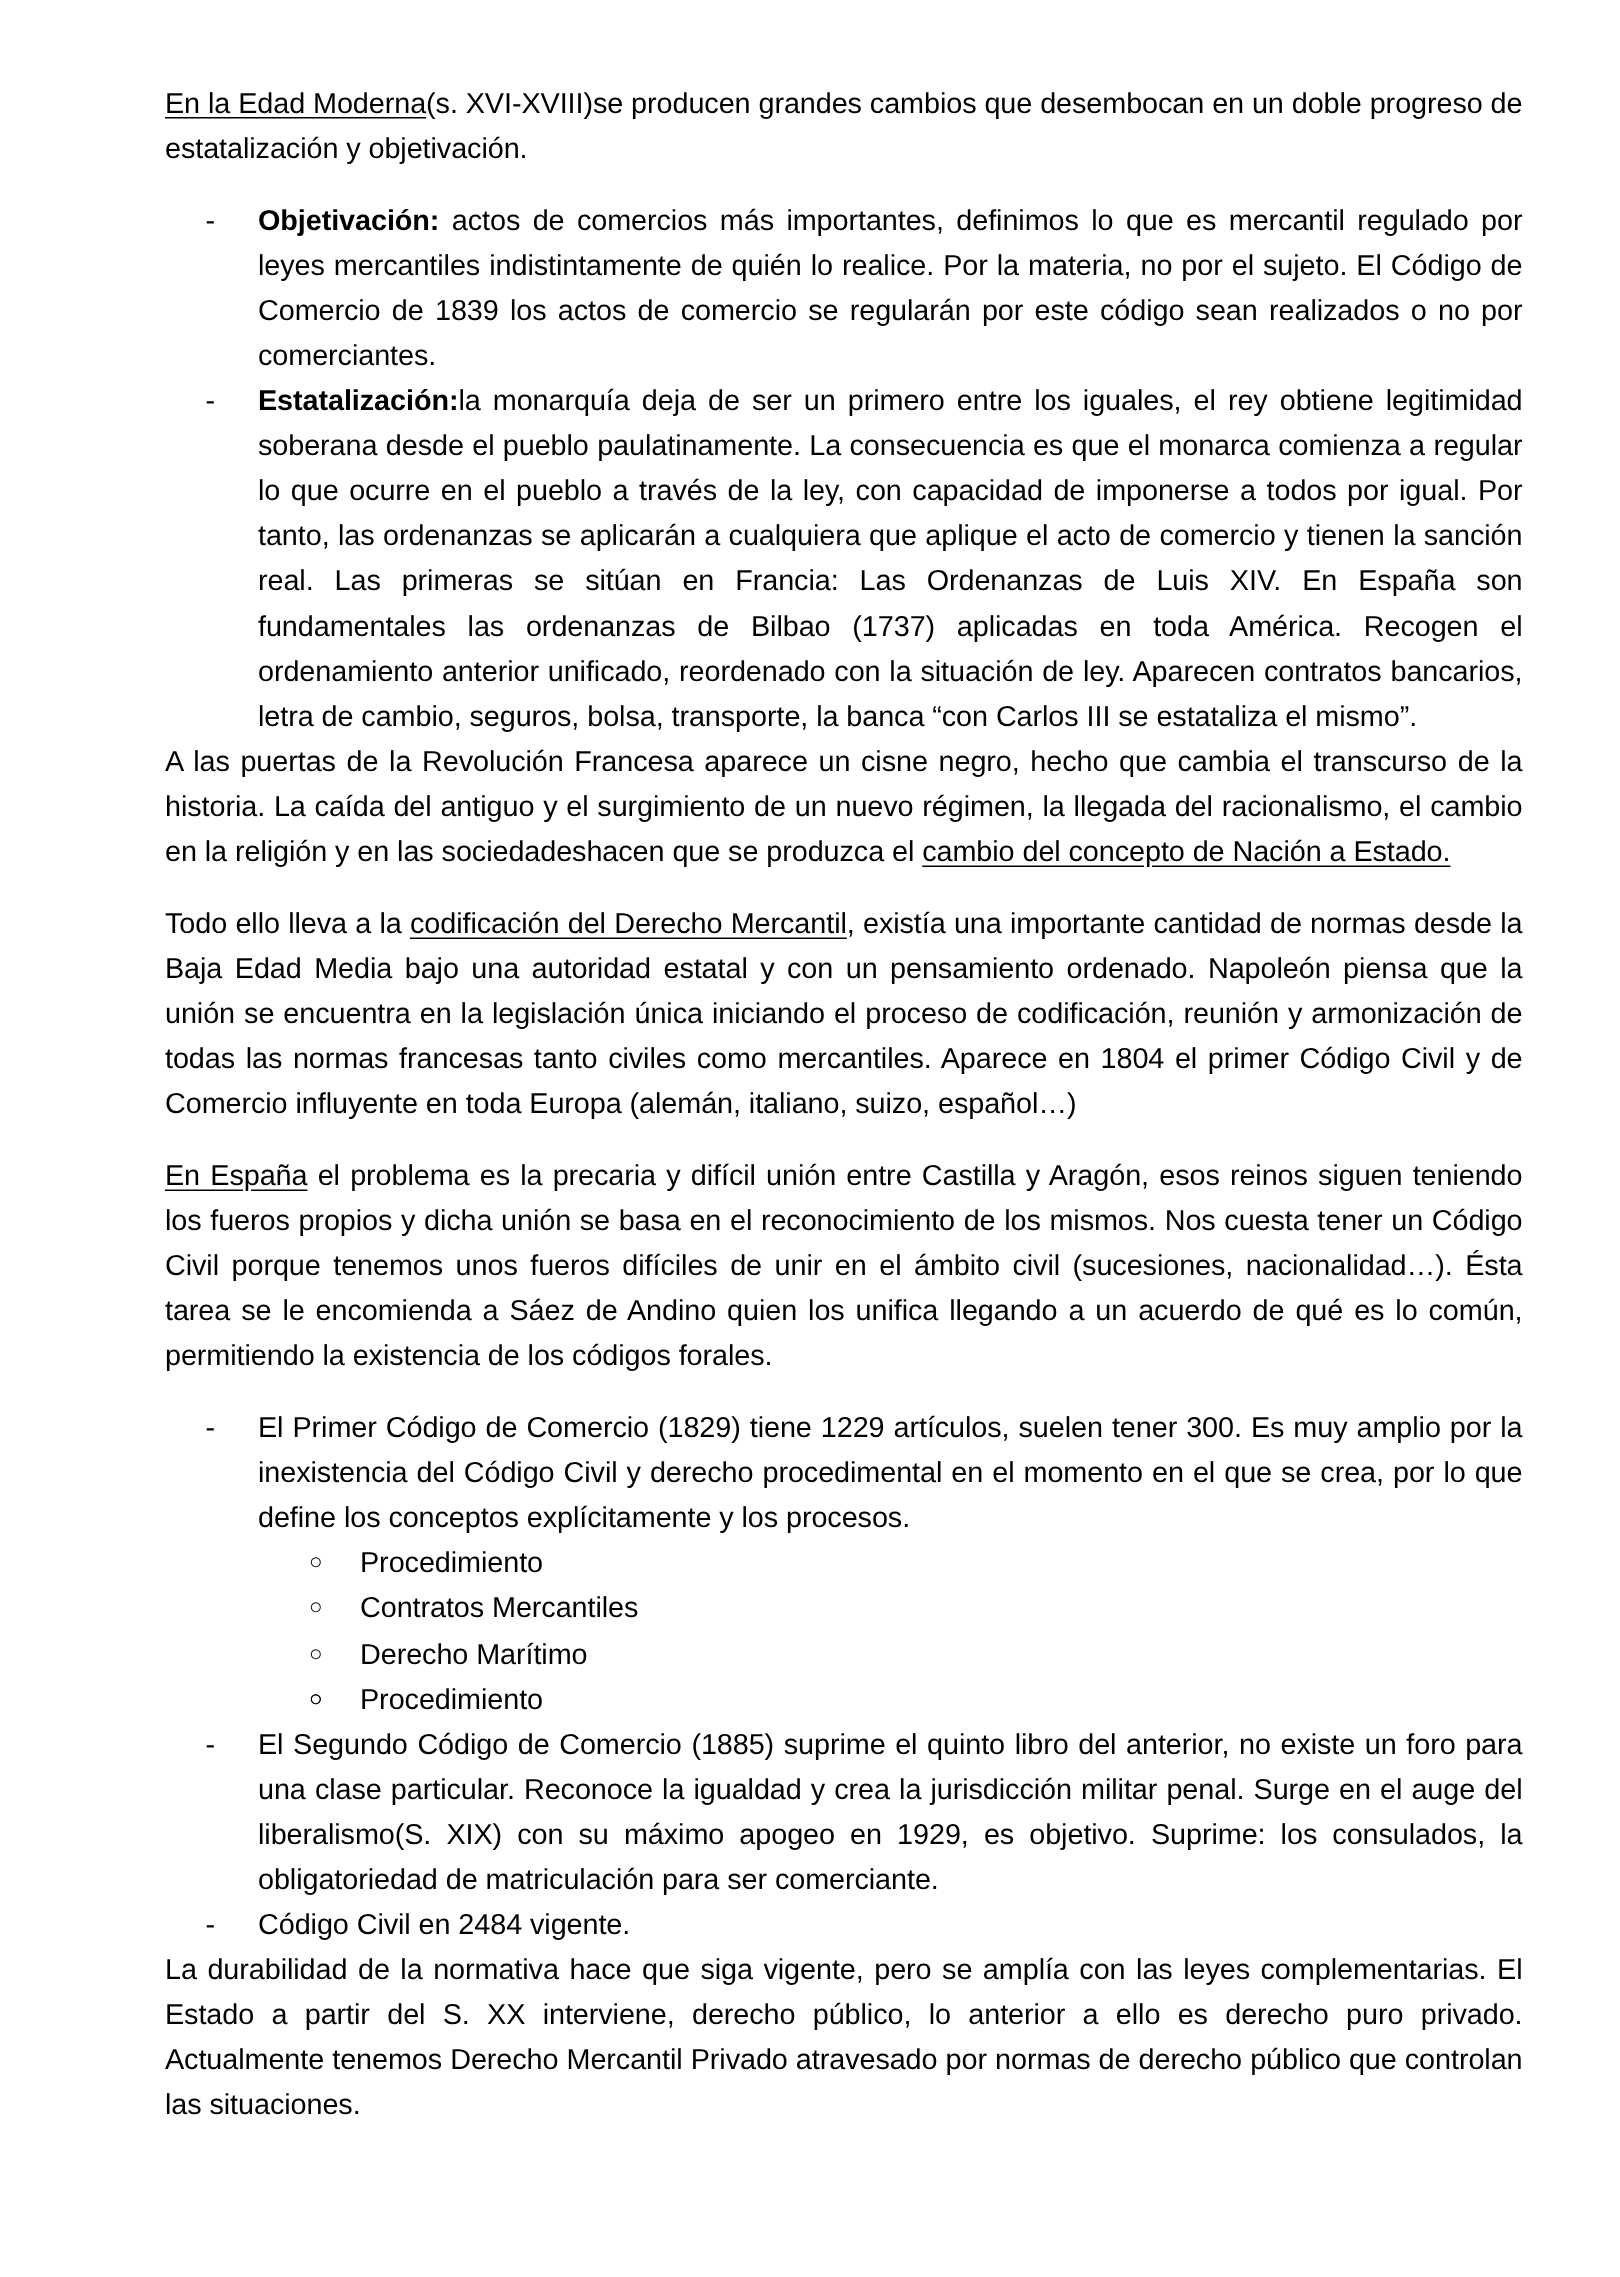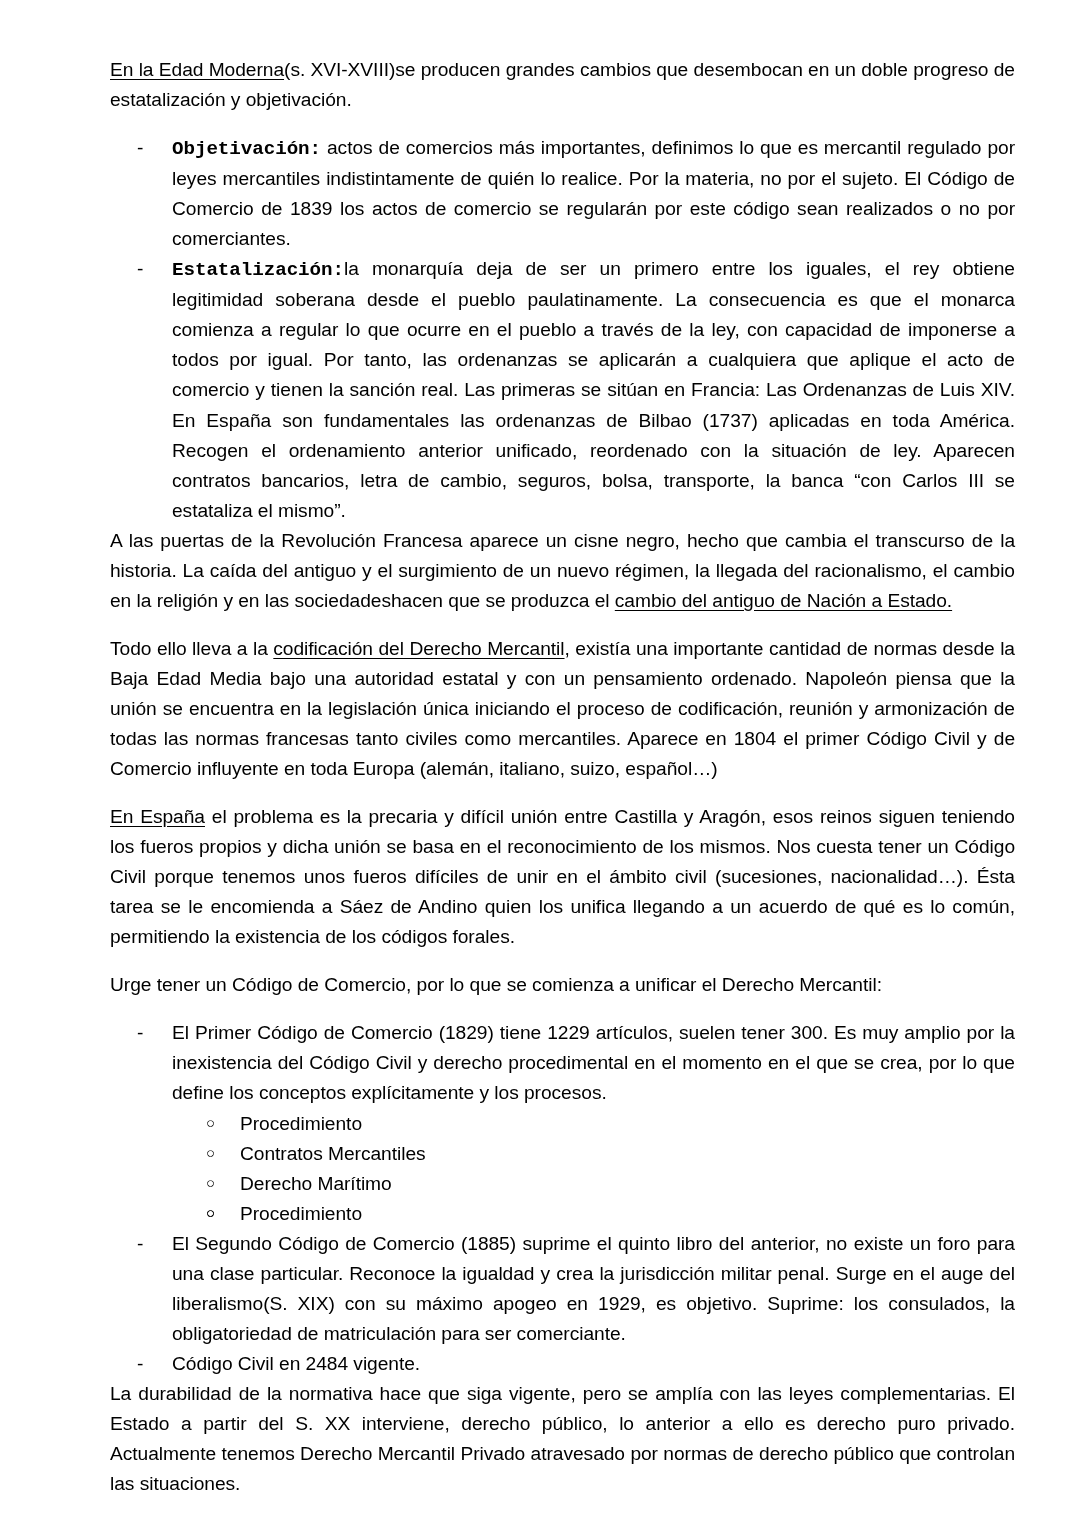--- a/index.html
+++ b/index.html
@@ -86,7 +86,7 @@
     line-height: 1.9;
   }
   .u { text-decoration: underline; text-underline-offset: 2.5px; }
-  .b { font-weight: bold; font-family: Liberation Mono, monospace; }
+  .b { font-weight: bold; }
   .list-block { margin-bottom: 18px; }
 </style>
 </head>

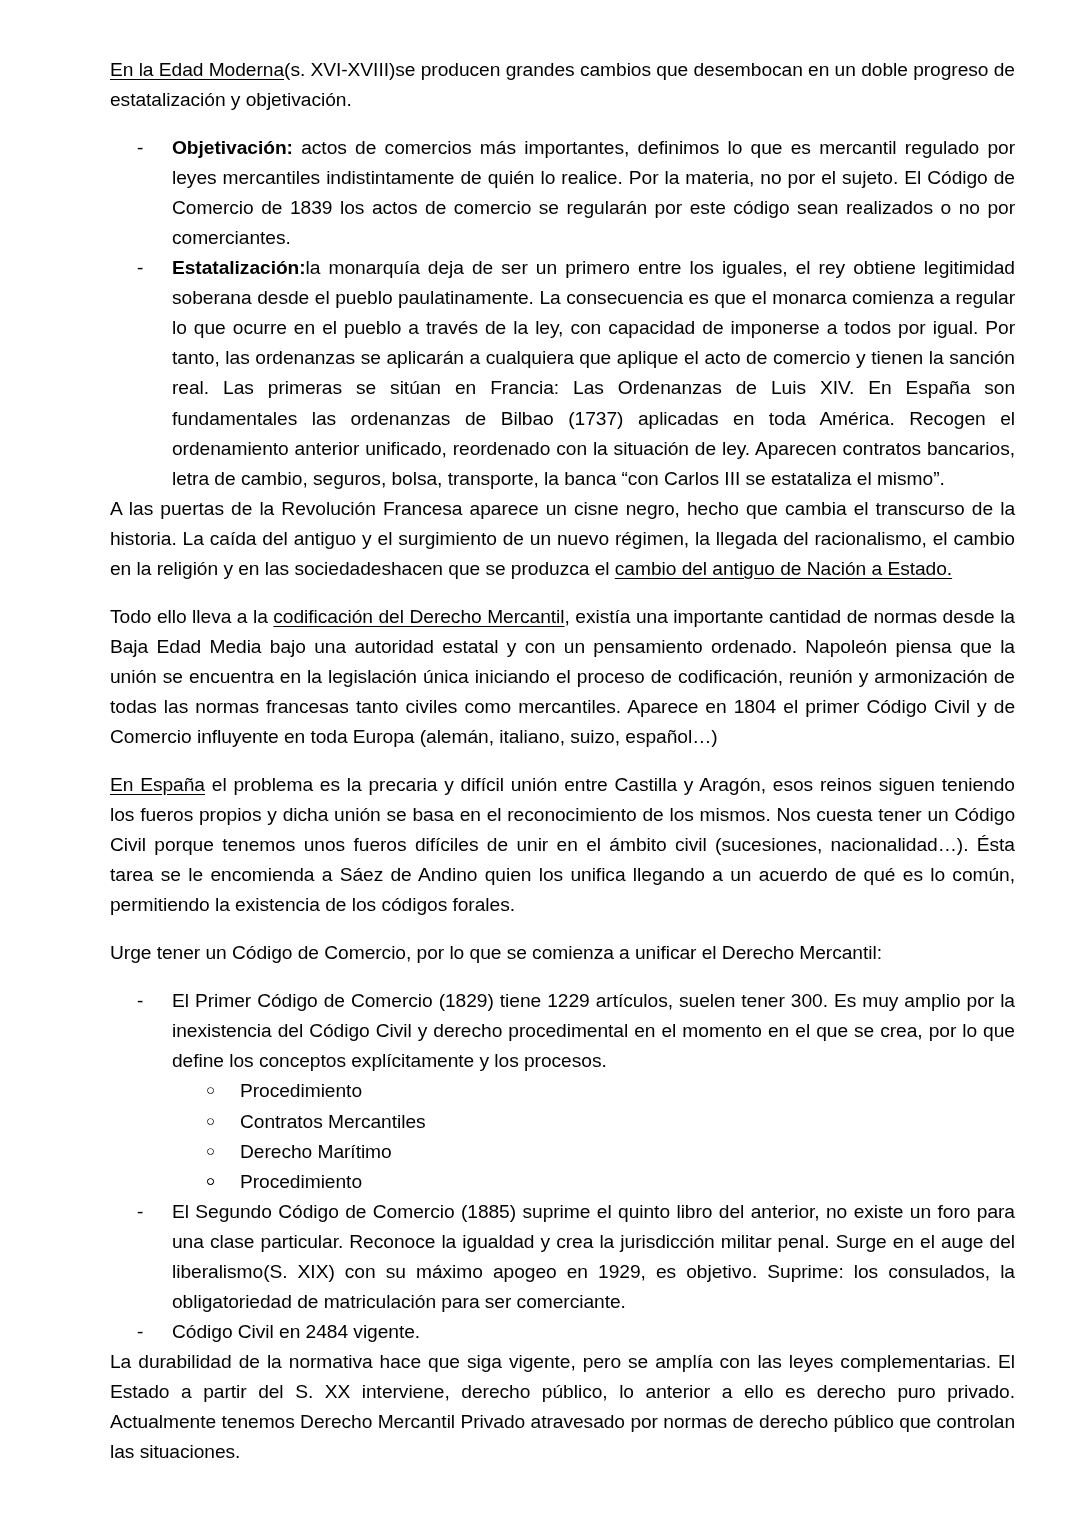--- a/index.html
+++ b/index.html
@@ -108,7 +108,7 @@
       </li>
     </ul>
 
-    <p class="para"><span>A las puertas de la Revolución Francesa aparece un cisne negro, hecho que cambia el transcurso de la historia. La caída del antiguo y el surgimiento de un nuevo régimen, la llegada del racionalismo, el cambio en la religión y en las sociedadeshacen que se produzca el </span><span class="u">cambio del antiguo de Nación a Estado.</span></p>
+    <p class="para"><span>A las puertas de la Revolución Francesa aparece un cisne negro, hecho que cambia el transcurso de la historia. La caída del antiguo y el surgimiento de un nuevo régimen, la llegada del racionalismo, el cambio en la religión y en las sociedadeshacen que se produzca el </span><span class="u">cambio del concepto de Nación a Estado.</span></p>
 
     <p class="para"><span>Todo ello lleva a la </span><span class="u">codificación del Derecho Mercantil</span><span>, existía una importante cantidad de normas desde la Baja Edad Media bajo una autoridad estatal y con un pensamiento ordenado. Napoleón piensa que la unión se encuentra en la legislación única iniciando el proceso de codificación, reunión y armonización de todas las normas francesas tanto civiles como mercantiles. Aparece en 1804 el primer Código Civil y de Comercio influyente en toda Europa (alemán, italiano, suizo, español…)</span></p>
 

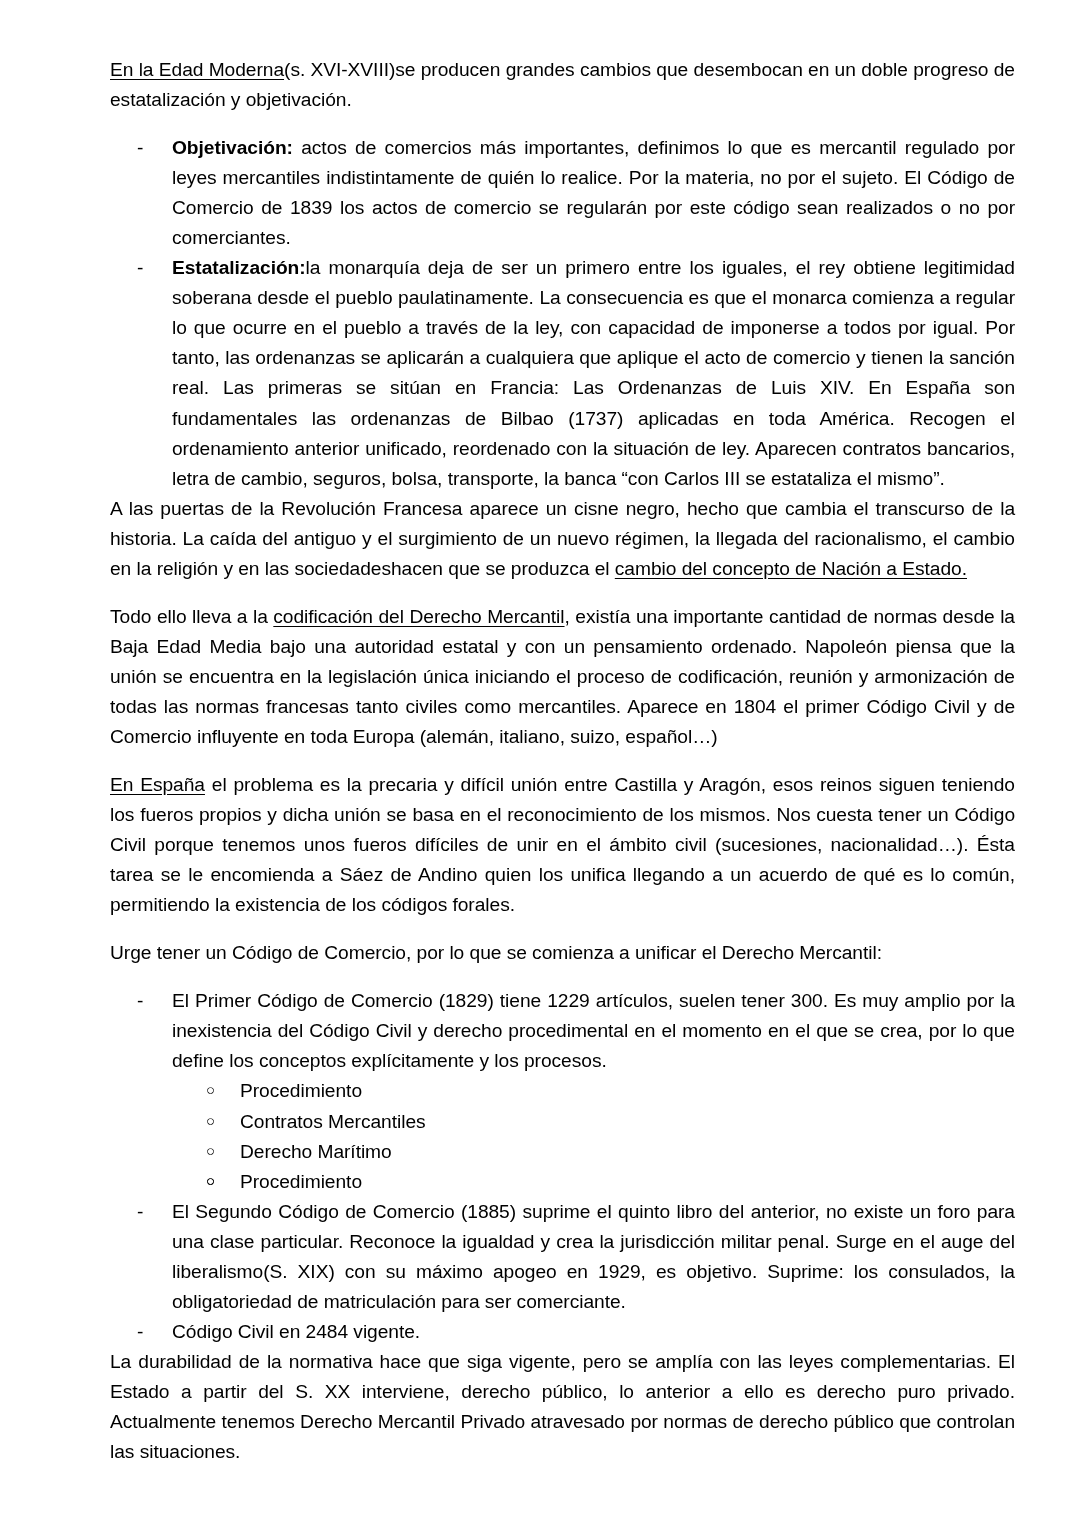--- a/index.html
+++ b/index.html
@@ -114,7 +114,6 @@
 
     <p class="para"><span class="u">En España</span><span> el problema es la precaria y difícil unión entre Castilla y Aragón, esos reinos siguen teniendo los fueros propios y dicha unión se basa en el reconocimiento de los mismos. Nos cuesta tener un Código Civil porque tenemos unos fueros difíciles de unir en el ámbito civil (sucesiones, nacionalidad…). Ésta tarea se le encomienda a Sáez de Andino quien los unifica llegando a un acuerdo de qué es lo común, permitiendo la existencia de los códigos forales.</span></p>
 
-    <p class="para">Urge tener un Código de Comercio, por lo que se comienza a unificar el Derecho Mercantil:</p>
 
     <ul class="dash-list list-block">
       <li>

